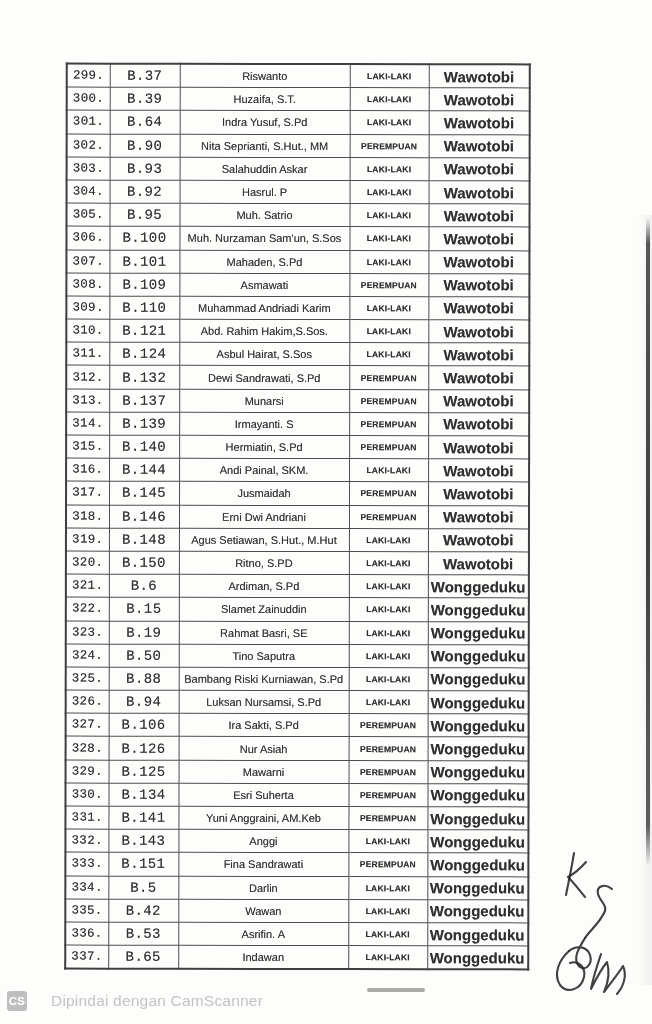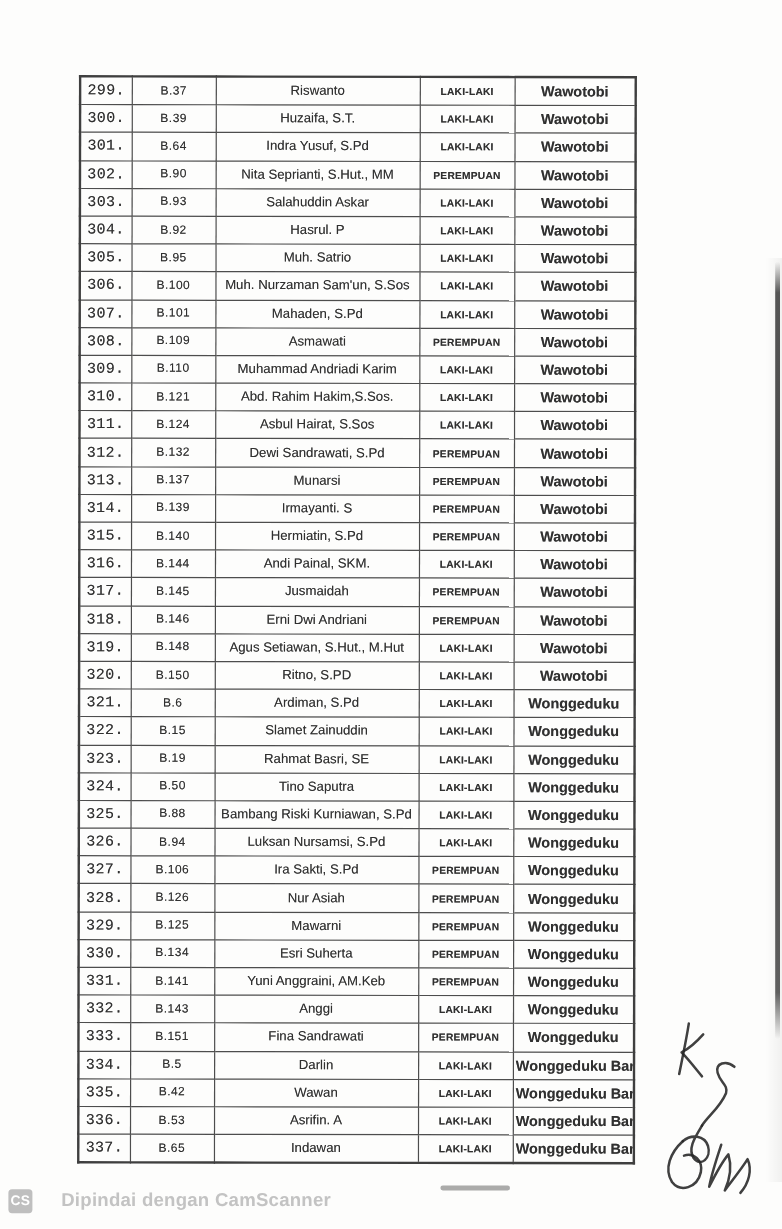--- a/index.html
+++ b/index.html
@@ -44,8 +44,8 @@
     letter-spacing: 0.3px;
   }
   .col-code {
-    font-family: Liberation Sans, sans-serif;
-    font-size: 10px;
+    font-family: Liberation Mono, monospace;
+    font-size: 14px;
     letter-spacing: 0.4px;
   }
   .col-name {

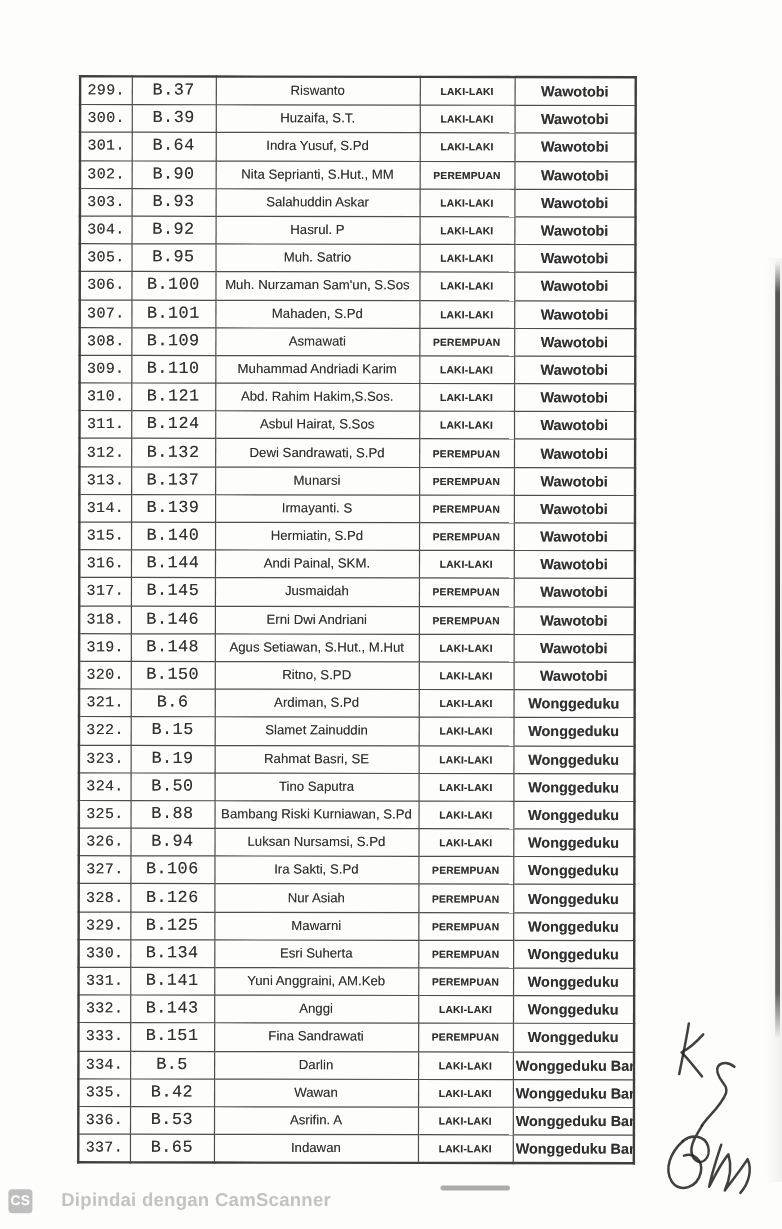--- a/index.html
+++ b/index.html
@@ -59,7 +59,7 @@
     letter-spacing: 0.2px;
   }
   .col-location {
-    font-size: 12px;
+    font-size: 15px;
     font-weight: 700;
     border-radius: 11px;
   }

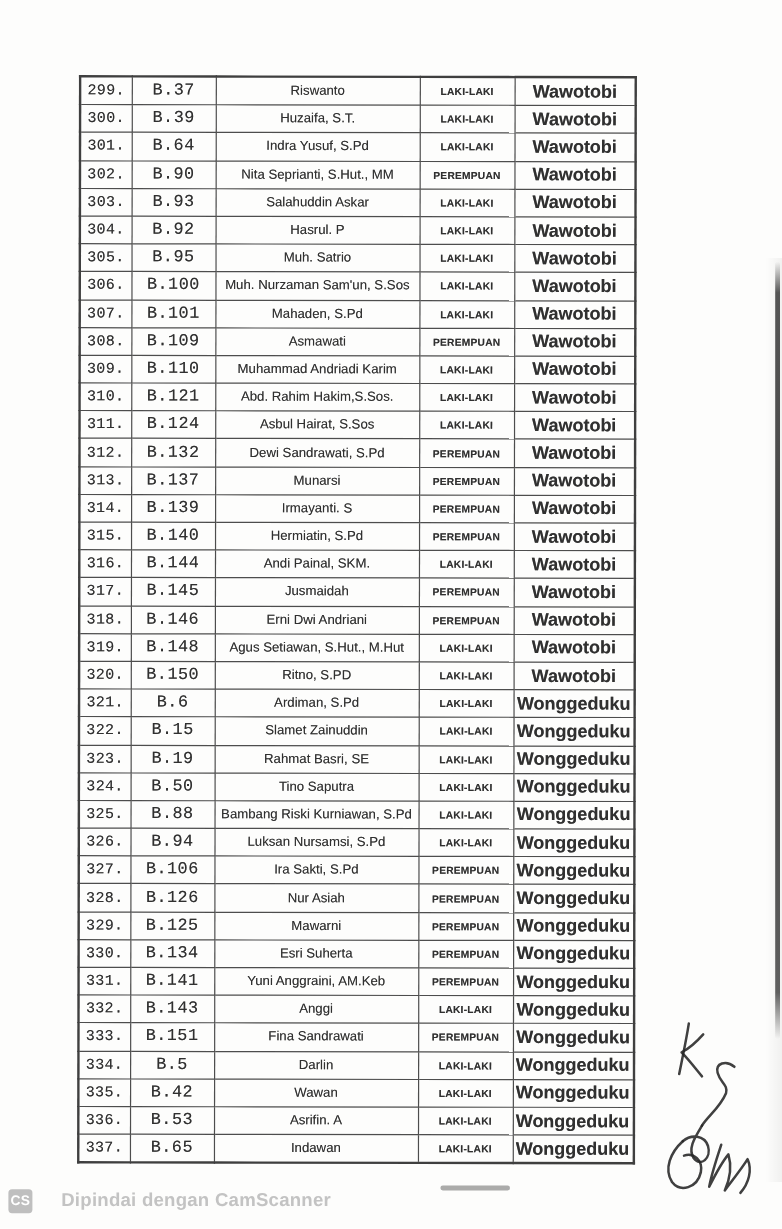--- a/index.html
+++ b/index.html
@@ -138,7 +138,7 @@
   .cs-text {
     color: #c3c3c3;
     font-size: 15.5px;
-    font-weight: 700;
+    font-weight: 400;
     letter-spacing: 0.2px;
   }
 </style>

